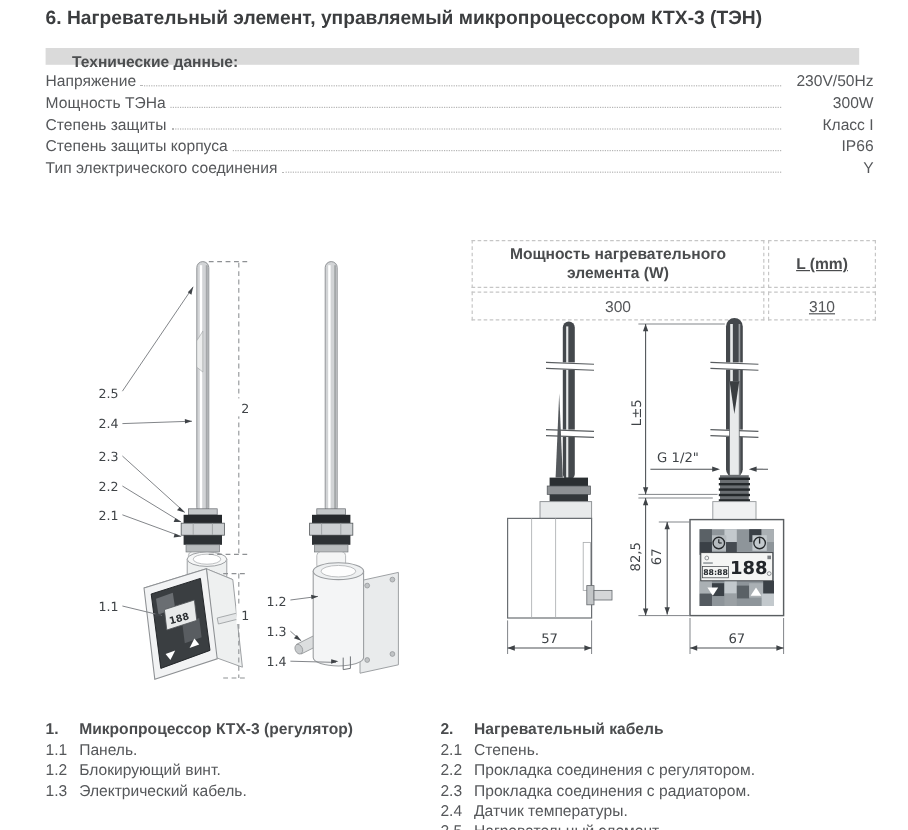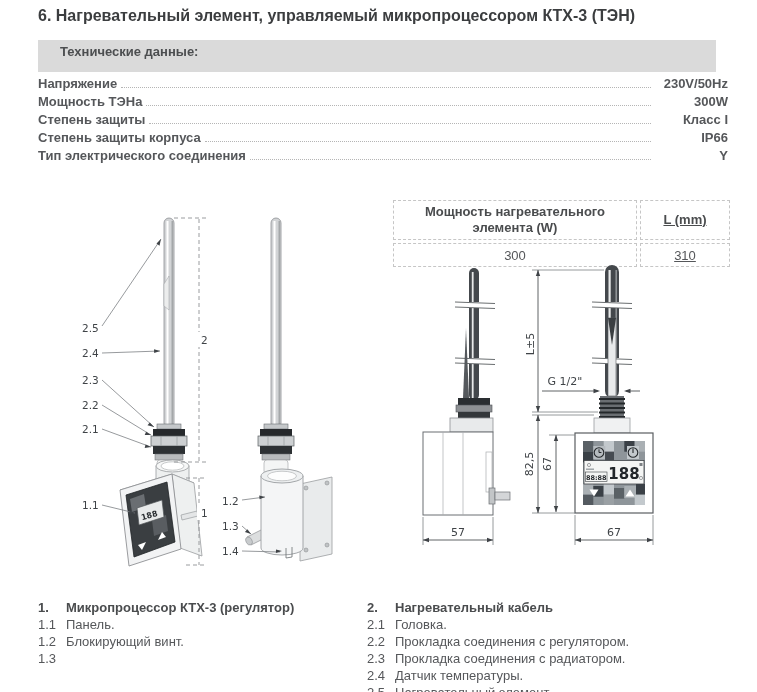--- a/index.html
+++ b/index.html
@@ -7,7 +7,7 @@
         font-family:"Liberation Sans","DejaVu Sans",sans-serif;color:#56585a;}
   .abs{position:absolute;}
   #doc-title{left:38px;top:7px;font-size:16px;font-weight:bold;color:#3b3d3f;}
-  #section-bar{left:38px;top:40px;width:678px;height:32px;background:#dadada;
+  #section-bar{left:38px;top:40px;width:678px;height:14px;background:#dadada;
                line-height:24px;padding-left:22px;box-sizing:border-box;
                font-size:13px;font-weight:bold;color:#4c4e50;}
   #spec-list{left:38px;top:76px;width:690px;font-weight:bold;}

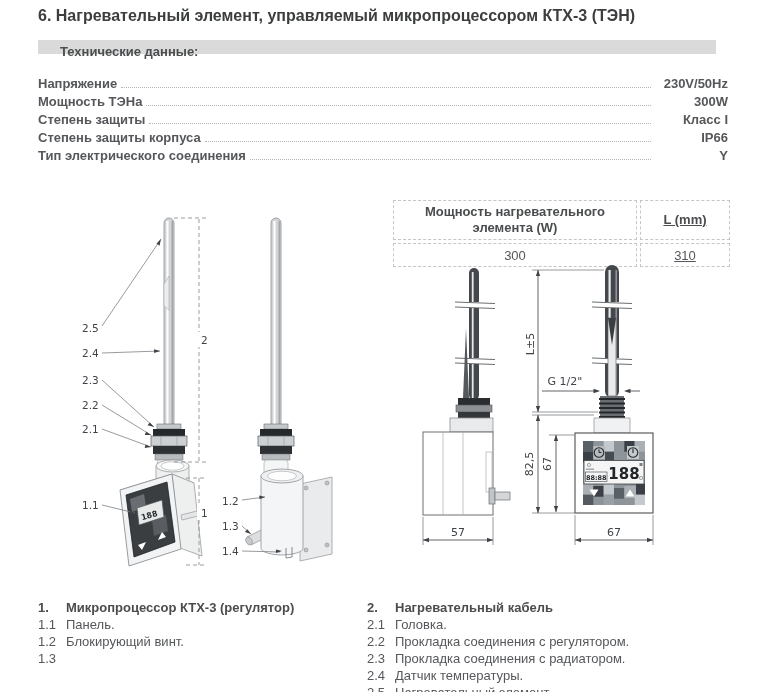--- a/index.html
+++ b/index.html
@@ -10,7 +10,7 @@
   #section-bar{left:38px;top:40px;width:678px;height:14px;background:#dadada;
                line-height:24px;padding-left:22px;box-sizing:border-box;
                font-size:13px;font-weight:bold;color:#4c4e50;}
-  #spec-list{left:38px;top:76px;width:690px;font-weight:bold;}
+  #spec-list{left:38px;top:60px;width:690px;}
   .spec-row{display:flex;align-items:baseline;height:18px;font-size:13px;}
   .spec-label{white-space:nowrap;color:#55575a;}
   .spec-leader{flex:1;border-bottom:1px dotted #b5b5b5;margin:0 6px 3px 4px;min-width:10px;}

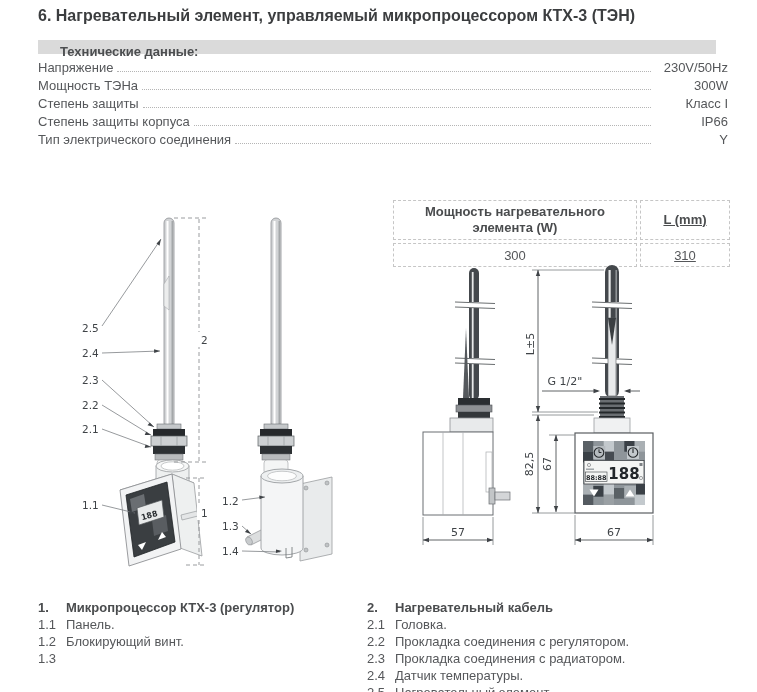--- a/index.html
+++ b/index.html
@@ -373,7 +373,7 @@
     </div>
     <div class="pl-row">
       <span class="pl-num">2.1</span>
-      <span class="pl-text">Головка.</span>
+      <span class="pl-text">Степень.</span>
     </div>
     <div class="pl-row">
       <span class="pl-num">2.2</span>

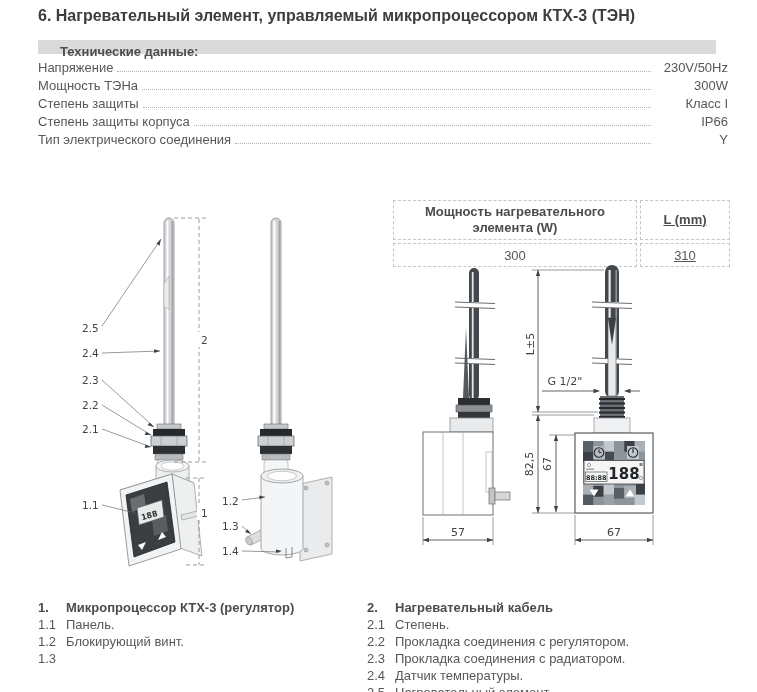--- a/index.html
+++ b/index.html
@@ -363,6 +363,7 @@
     </div>
     <div class="pl-row">
       <span class="pl-num">1.3</span>
+      <span class="pl-text">Электрический кабель.</span>
     </div>
   </div>
 

